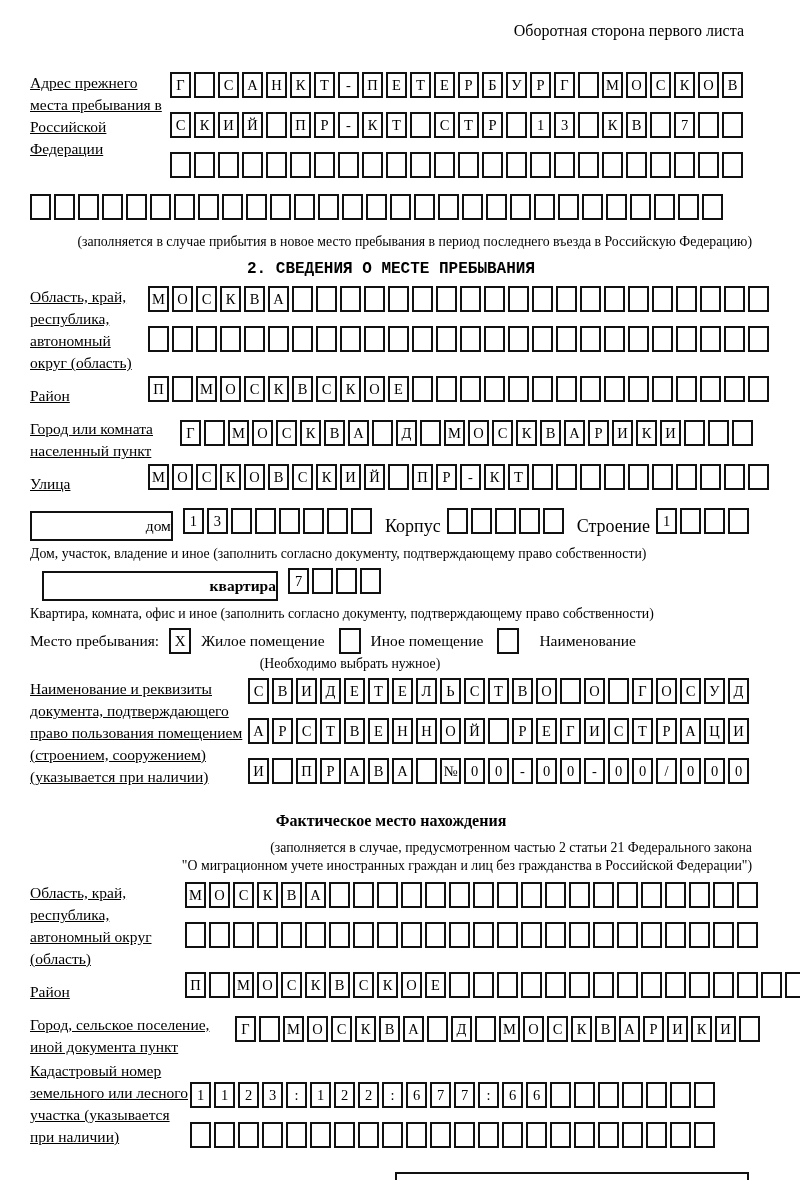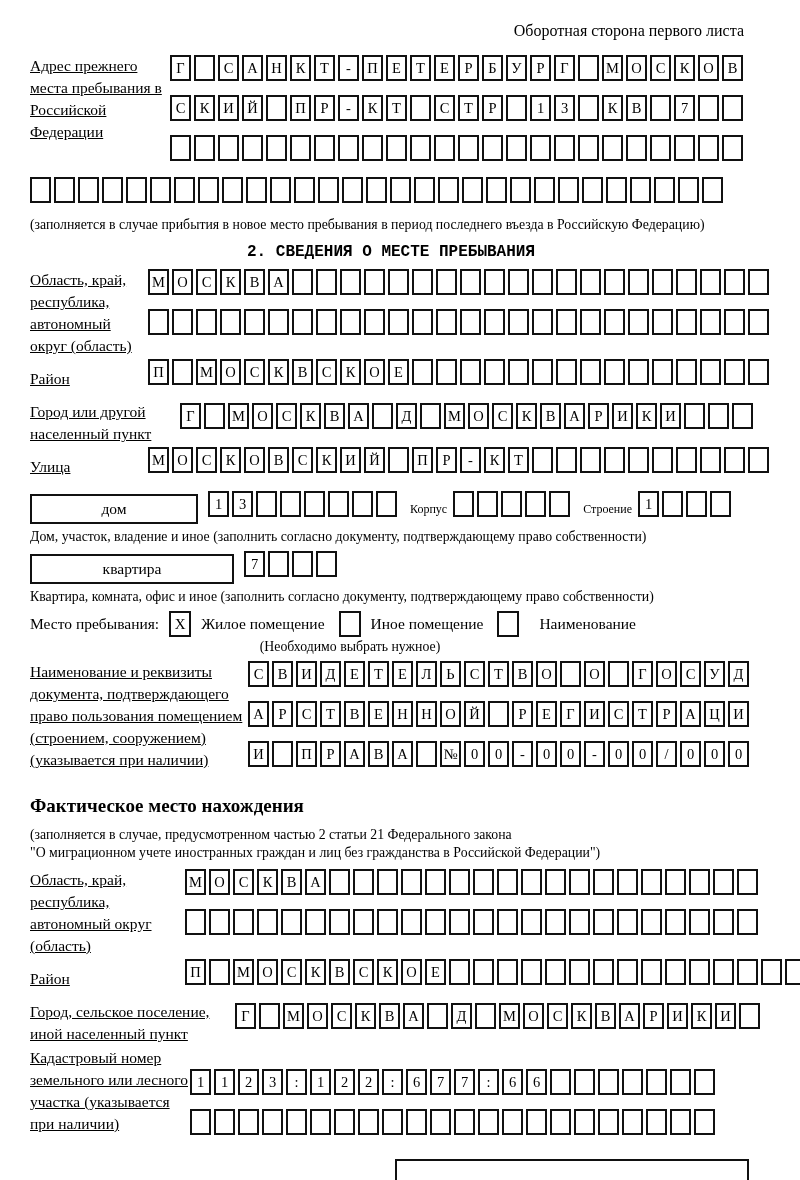--- a/index.html
+++ b/index.html
@@ -5,7 +5,7 @@
   html,body{margin:0;padding:0;background:#fff;}
   body{width:800px;font-family:"Liberation Serif","DejaVu Serif",serif;color:#000;}
   .page{box-sizing:border-box;width:800px;min-height:1180px;padding:10px 48px 16px 30px;position:relative;}
-  .top-note{text-align:right;font-size:16px;margin:12px 8px 15px 0;}
+  .top-note{text-align:right;font-size:16px;margin:12px 8px 32px 0;}
   .field{display:flex;align-items:flex-start;margin-bottom:2px;}
   .field.vcenter{align-items:center;}
   .label{font-size:15.5px;line-height:1.42;flex:0 0 auto;text-decoration:underline;}

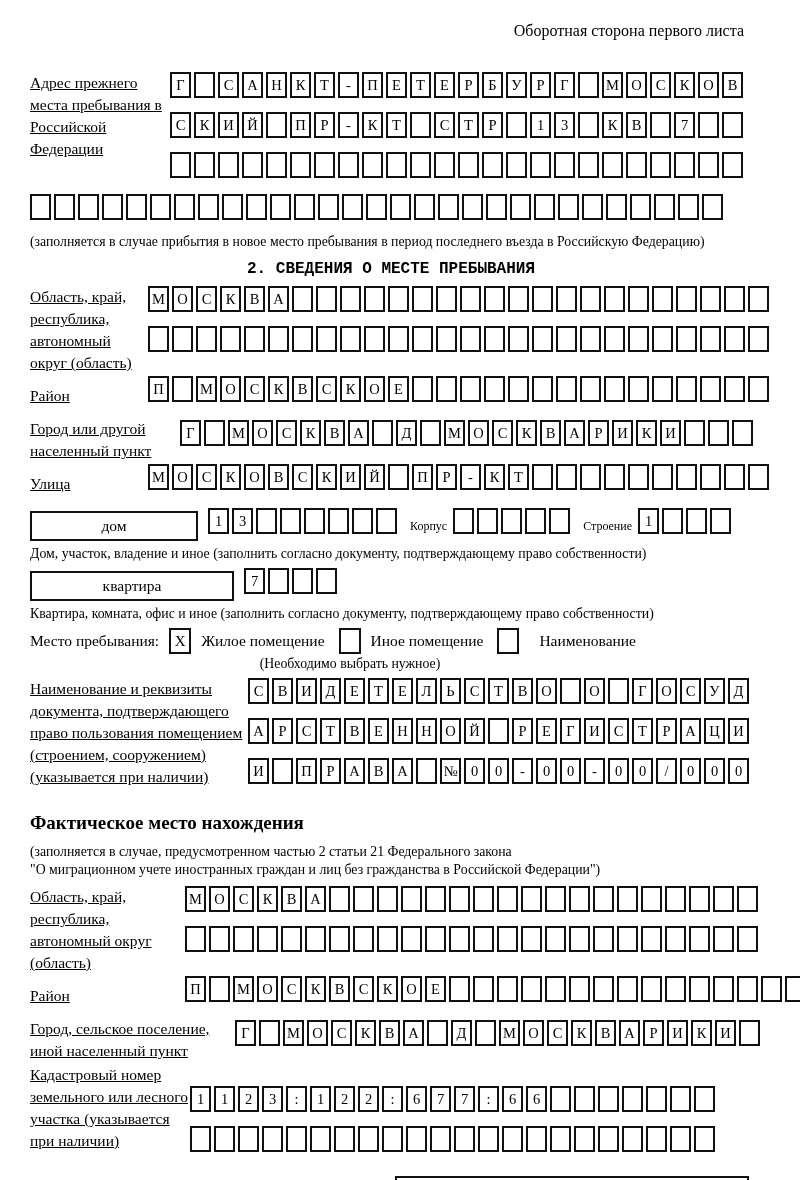--- a/index.html
+++ b/index.html
@@ -16,7 +16,7 @@
   .cell{display:inline-block;box-sizing:border-box;width:21px;height:26px;border:2px solid #111;
         margin-right:3px;text-align:center;font-size:14.5px;line-height:22px;vertical-align:top;}
   .note{font-size:13.8px;margin:2px 0 6px 0;}
-  .note.center{text-align:left;}
+  .note.center{text-align:right;}
   .sec-title{font-size:16px;font-weight:bold;text-align:center;margin:10px 0 8px 0;font-family:Liberation Mono, monospace;}
   .house-row,.apt-row{display:flex;align-items:center;margin:4px 0 2px 0;}
   .inline-box{box-sizing:border-box;border:2px solid #111;height:30px;line-height:26px;

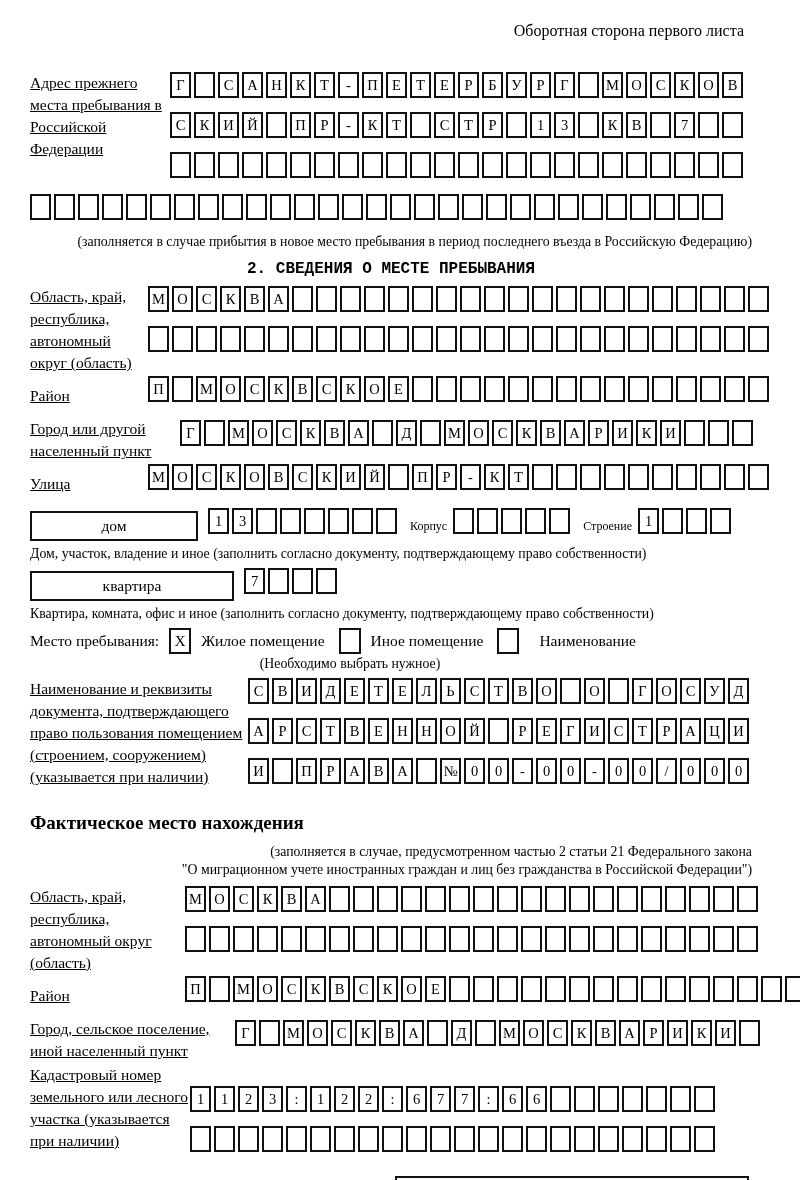--- a/index.html
+++ b/index.html
@@ -67,7 +67,7 @@
   </div>
 
   <div class="field vcenter">
-    <div class="label w150">Город или другой населенный пункт</div>
+    <div class="label w150">Город или комната населенный пункт</div>
     <div class="cellrow"><span class="cell">Г</span><span class="cell"></span><span class="cell">М</span><span class="cell">О</span><span class="cell">С</span><span class="cell">К</span><span class="cell">В</span><span class="cell">А</span><span class="cell"></span><span class="cell">Д</span><span class="cell"></span><span class="cell">М</span><span class="cell">О</span><span class="cell">С</span><span class="cell">К</span><span class="cell">В</span><span class="cell">А</span><span class="cell">Р</span><span class="cell">И</span><span class="cell">К</span><span class="cell">И</span><span class="cell"></span><span class="cell"></span><span class="cell"></span></div>
   </div>
 

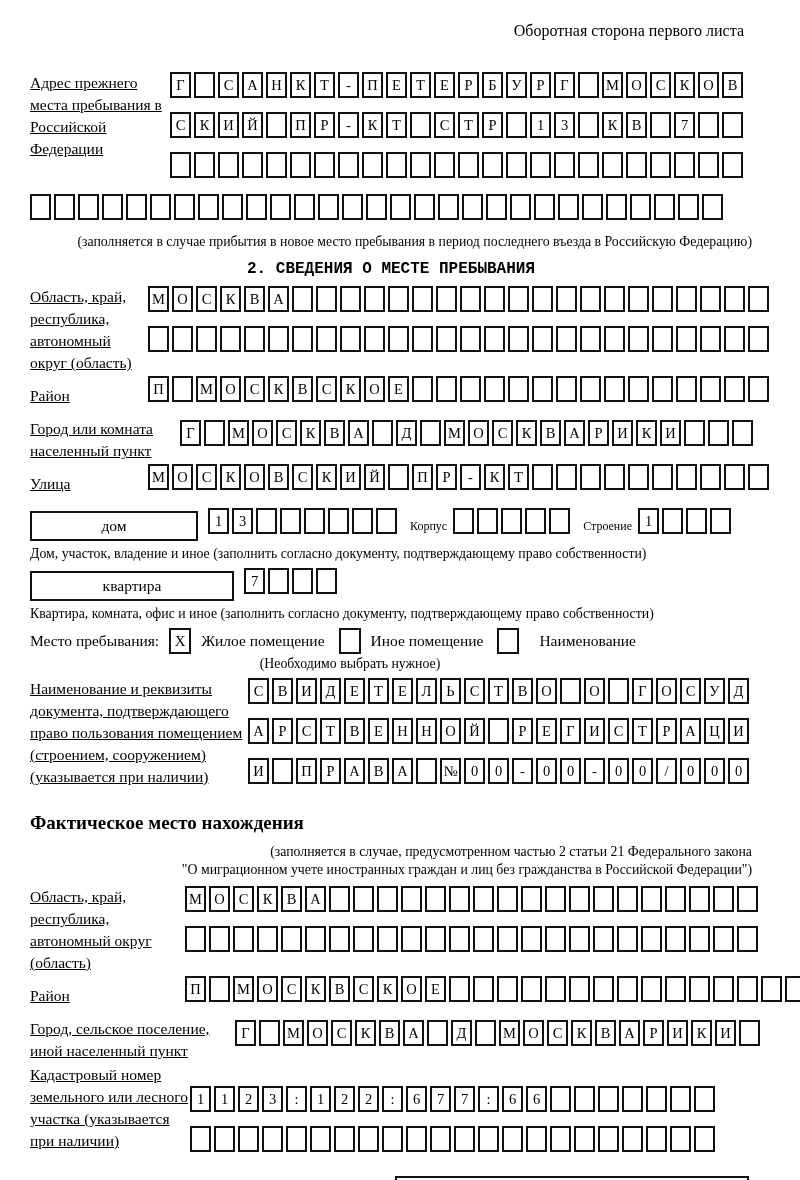--- a/index.html
+++ b/index.html
@@ -20,7 +20,7 @@
   .sec-title{font-size:16px;font-weight:bold;text-align:center;margin:10px 0 8px 0;font-family:Liberation Mono, monospace;}
   .house-row,.apt-row{display:flex;align-items:center;margin:4px 0 2px 0;}
   .inline-box{box-sizing:border-box;border:2px solid #111;height:30px;line-height:26px;
-              text-align:center;font-size:15.5px;margin-right:10px;}
+              text-align:right;font-size:15.5px;margin-right:10px;}
   .dom-box{width:168px;}
   .apt-box{width:204px;margin-left:0;}
   .inline-label{font-size:12px;margin:0 6px 0 10px;}

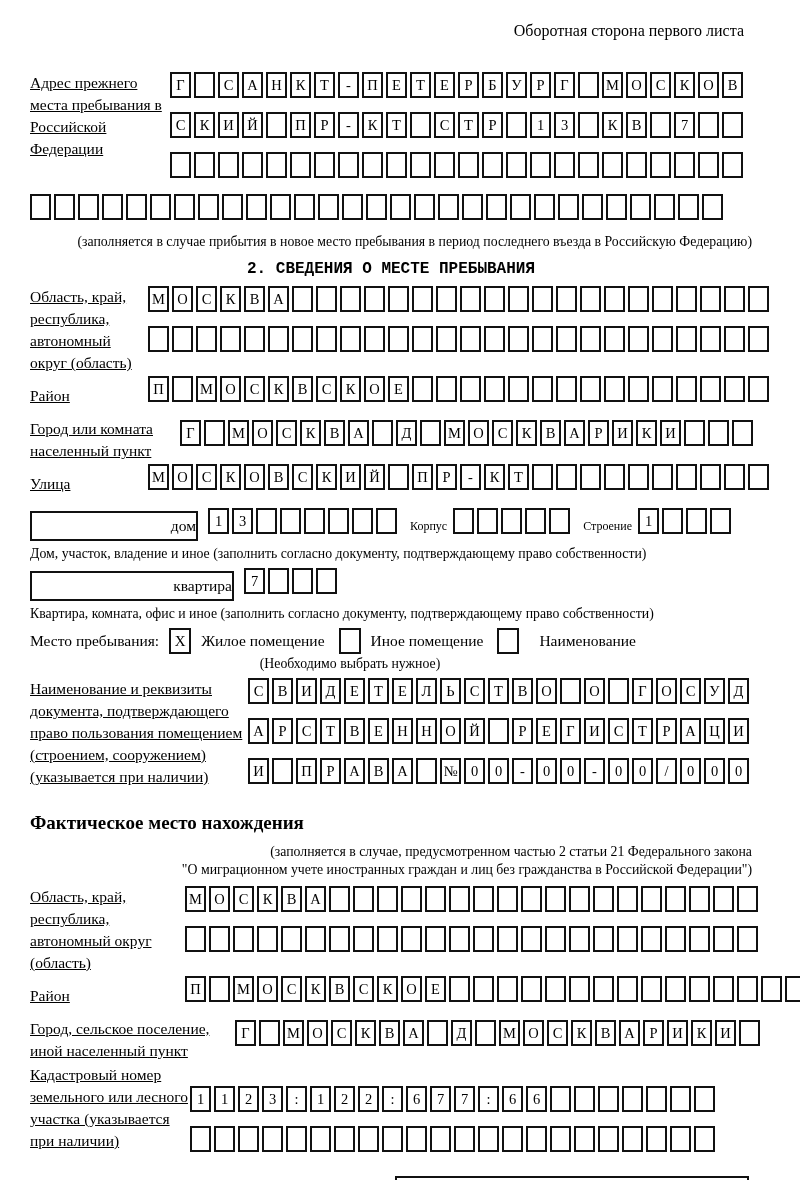--- a/index.html
+++ b/index.html
@@ -23,7 +23,7 @@
               text-align:right;font-size:15.5px;margin-right:10px;}
   .dom-box{width:168px;}
   .apt-box{width:204px;margin-left:0;}
-  .inline-label{font-size:12px;margin:0 6px 0 10px;}
+  .inline-label{font-size:18px;margin:0 6px 0 10px;}
   .stay-row{display:flex;align-items:center;font-size:15.5px;margin:6px 0 2px 0;}
   .stay-row .gap-s{margin-left:10px;} .stay-row .gap-m{margin-left:14px;}
   .checkbox{display:inline-block;box-sizing:border-box;width:22px;height:26px;border:2px solid #111;

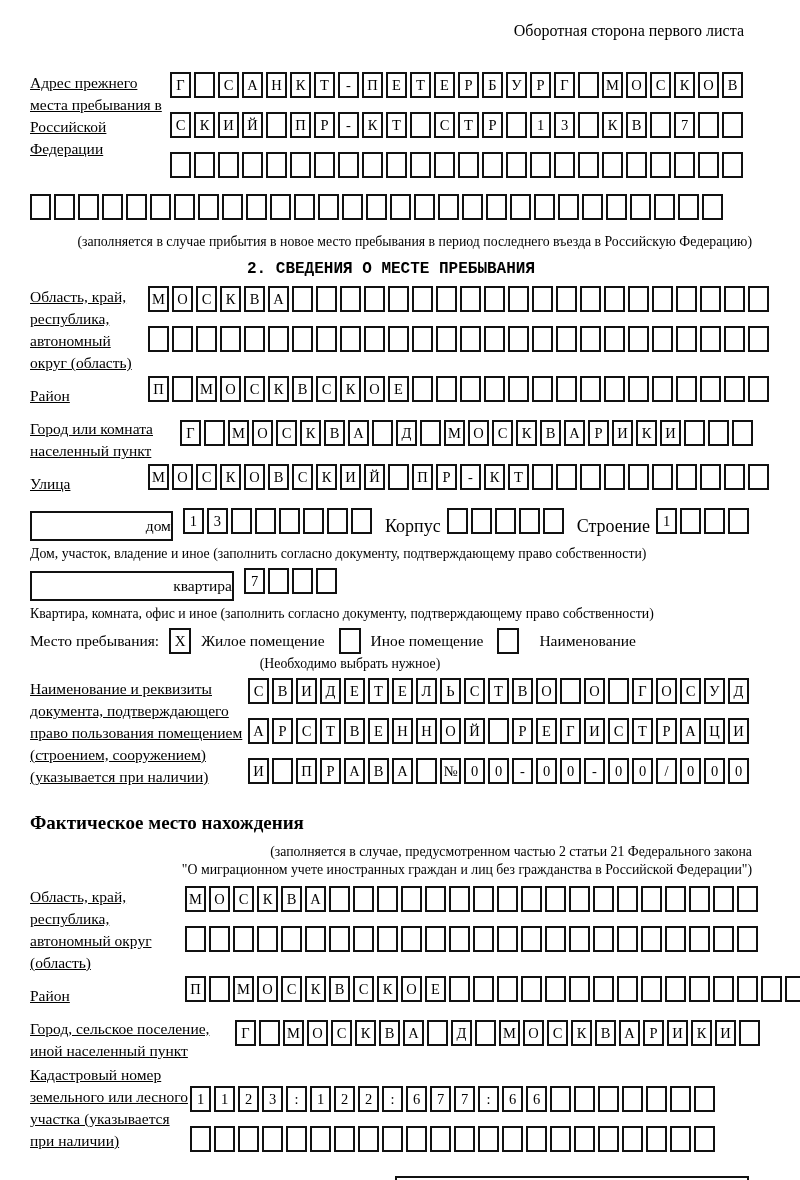--- a/index.html
+++ b/index.html
@@ -22,7 +22,7 @@
   .inline-box{box-sizing:border-box;border:2px solid #111;height:30px;line-height:26px;
               text-align:right;font-size:15.5px;margin-right:10px;}
   .dom-box{width:168px;}
-  .apt-box{width:204px;margin-left:0;}
+  .apt-box{width:236px;margin-left:12px;font-weight:bold;}
   .inline-label{font-size:18px;margin:0 6px 0 10px;}
   .stay-row{display:flex;align-items:center;font-size:15.5px;margin:6px 0 2px 0;}
   .stay-row .gap-s{margin-left:10px;} .stay-row .gap-m{margin-left:14px;}

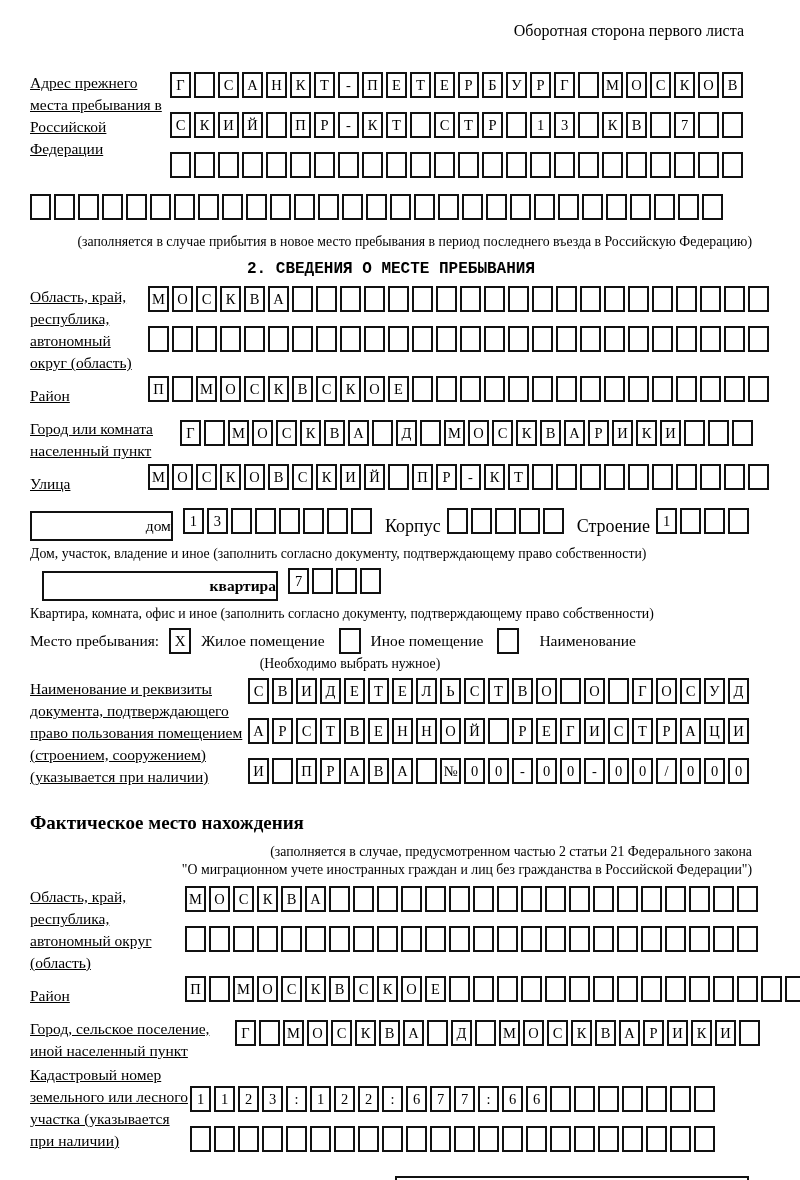--- a/index.html
+++ b/index.html
@@ -28,7 +28,7 @@
   .stay-row .gap-s{margin-left:10px;} .stay-row .gap-m{margin-left:14px;}
   .checkbox{display:inline-block;box-sizing:border-box;width:22px;height:26px;border:2px solid #111;
             text-align:center;font-size:15px;line-height:22px;margin:0 10px;}
-  .fact-title{font-size:19px;font-weight:bold;margin:14px 0 10px 0;}
+  .fact-title{font-size:16px;font-weight:bold;text-align:center;margin:14px 0 10px 0;}
   .mt22{margin-top:22px;}
   .confirm-box{box-sizing:border-box;width:354px;height:178px;border:2px solid #111;
                margin:10px 0 6px 365px;}

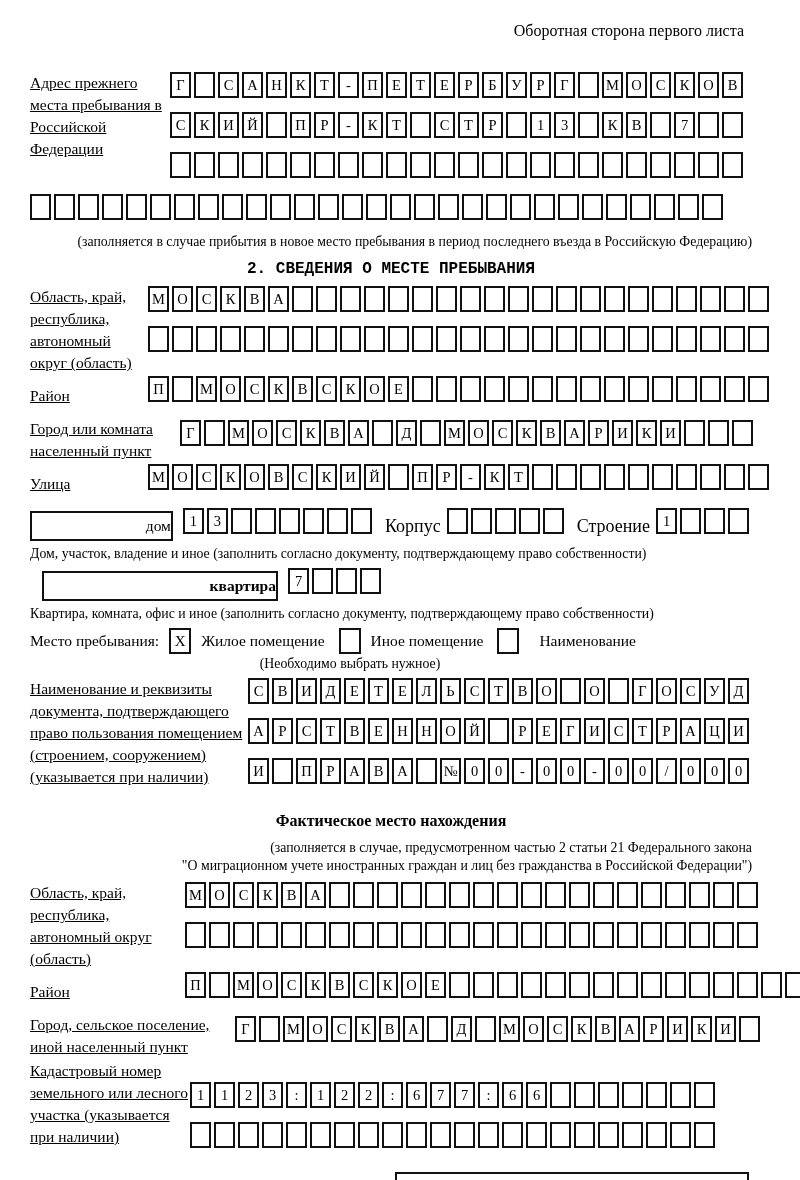--- a/index.html
+++ b/index.html
@@ -130,7 +130,7 @@
   </div>
 
   <div class="field vcenter">
-    <div class="label w205">Город, сельское поселение, иной населенный пункт</div>
+    <div class="label w205">Город, сельское поселение, иной документа пункт</div>
     <div class="cellrow"><span class="cell">Г</span><span class="cell"></span><span class="cell">М</span><span class="cell">О</span><span class="cell">С</span><span class="cell">К</span><span class="cell">В</span><span class="cell">А</span><span class="cell"></span><span class="cell">Д</span><span class="cell"></span><span class="cell">М</span><span class="cell">О</span><span class="cell">С</span><span class="cell">К</span><span class="cell">В</span><span class="cell">А</span><span class="cell">Р</span><span class="cell">И</span><span class="cell">К</span><span class="cell">И</span><span class="cell"></span></div>
   </div>
 

